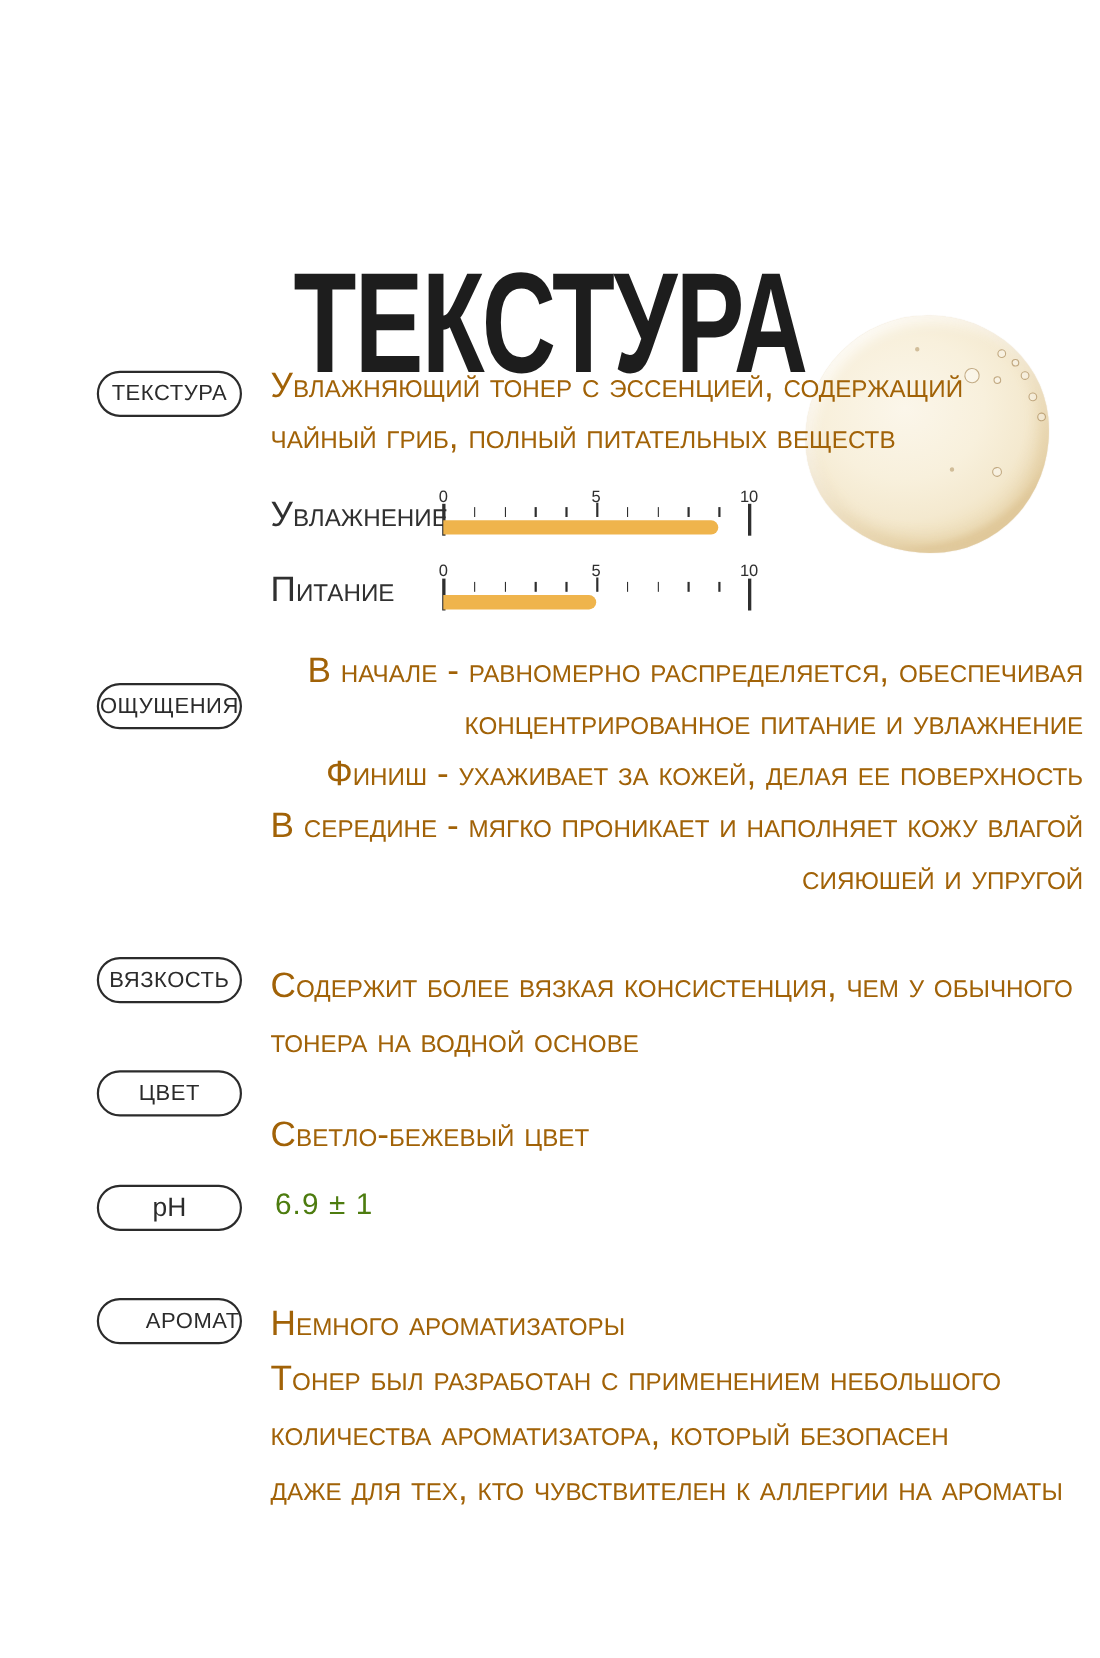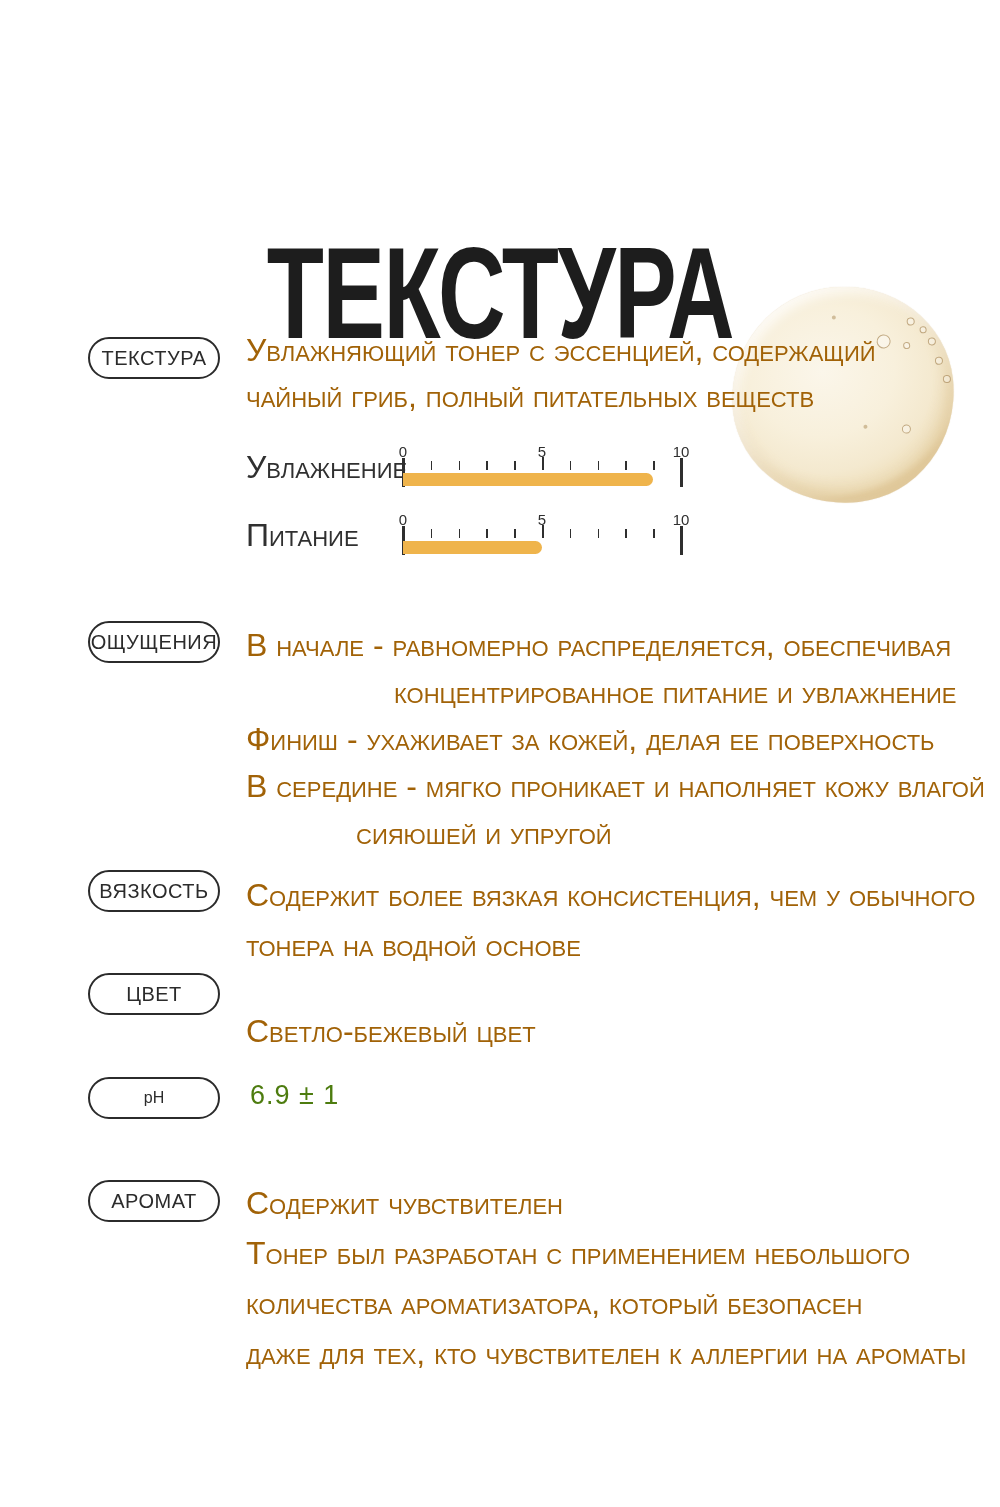--- a/index.html
+++ b/index.html
@@ -118,7 +118,7 @@
     <div class="pill" style="top:621px;">
       <span>ОЩУЩЕНИЯ</span>
     </div>
-    <div class="txt" style="top:622px;line-height:47px;">
+    <div class="txt" style="top:586px;line-height:47px;text-align:right;">
       <span class="line">В начале - равномерно распределяется, обеспечивая</span>
       <span class="line" style="margin-left:148px;">концентрированное питание и увлажнение</span>
       <span class="line">Финиш - ухаживает за кожей, делая ее поверхность</span>

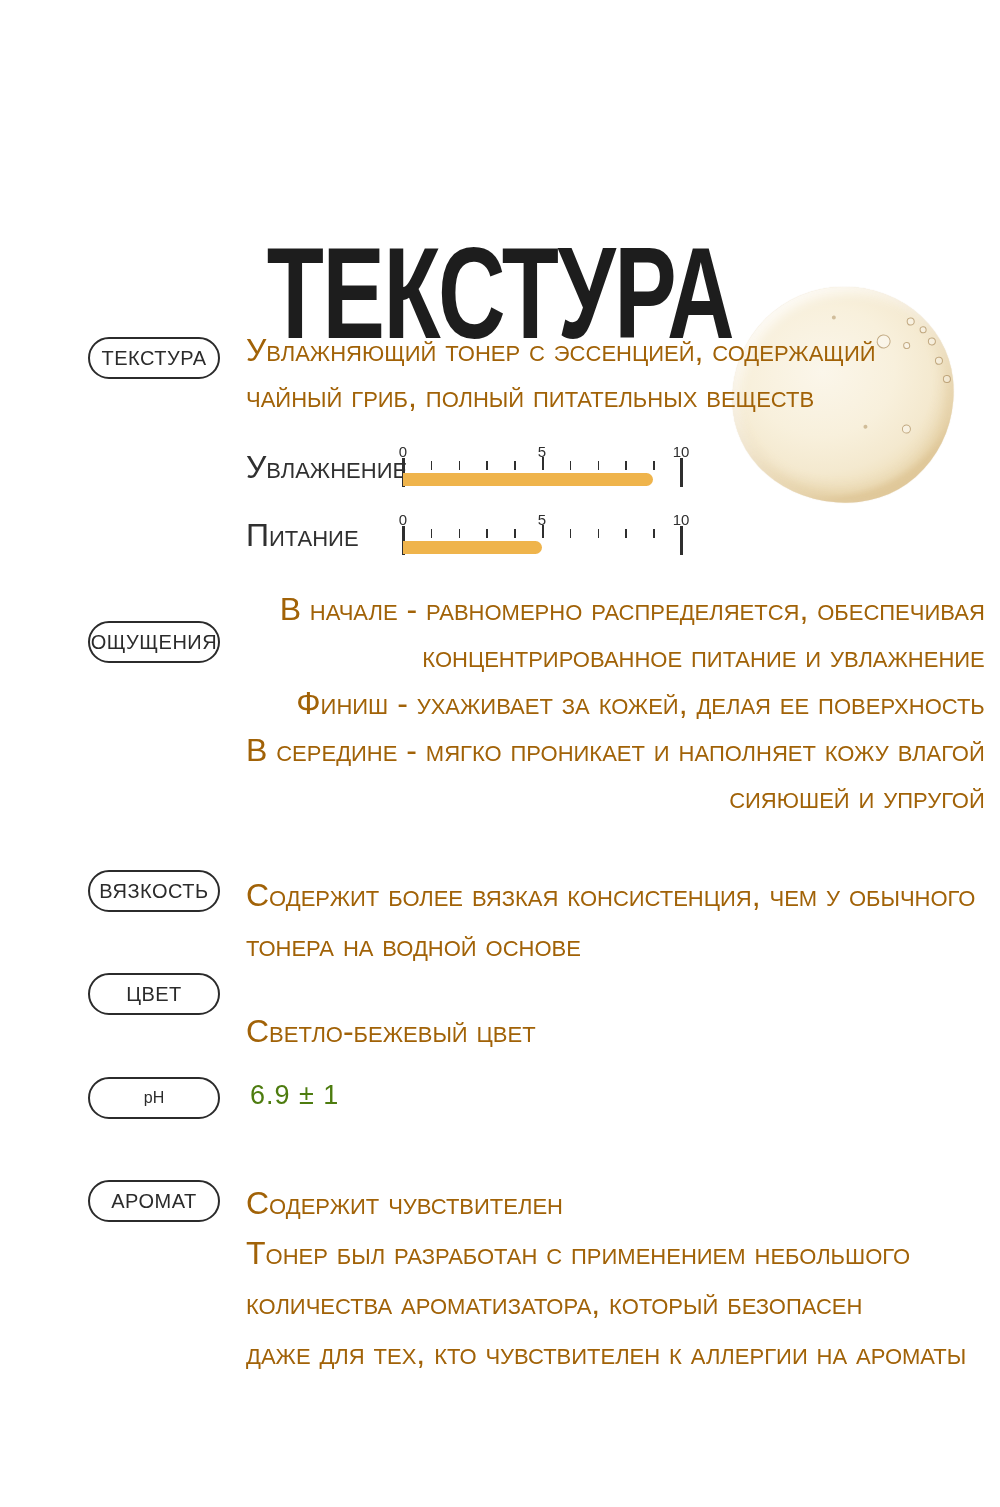--- a/index.html
+++ b/index.html
@@ -15,7 +15,7 @@
   .pill{position:absolute;left:88px;width:132px;height:42px;border:2.5px solid #2b2b2b;border-radius:23px;
         display:flex;align-items:center;justify-content:center;box-sizing:border-box;
         font-size:20px;color:#2b2b2b;letter-spacing:0.5px;background:#fff;}
-  .pill.ph-pill{font-size:16px;letter-spacing:0;}
+  .pill.ph-pill{font-size:24px;letter-spacing:0;}
 
   
   .txt{position:absolute;left:246px;font-size:32px;color:#a16207;font-variant:small-caps;white-space:nowrap;}

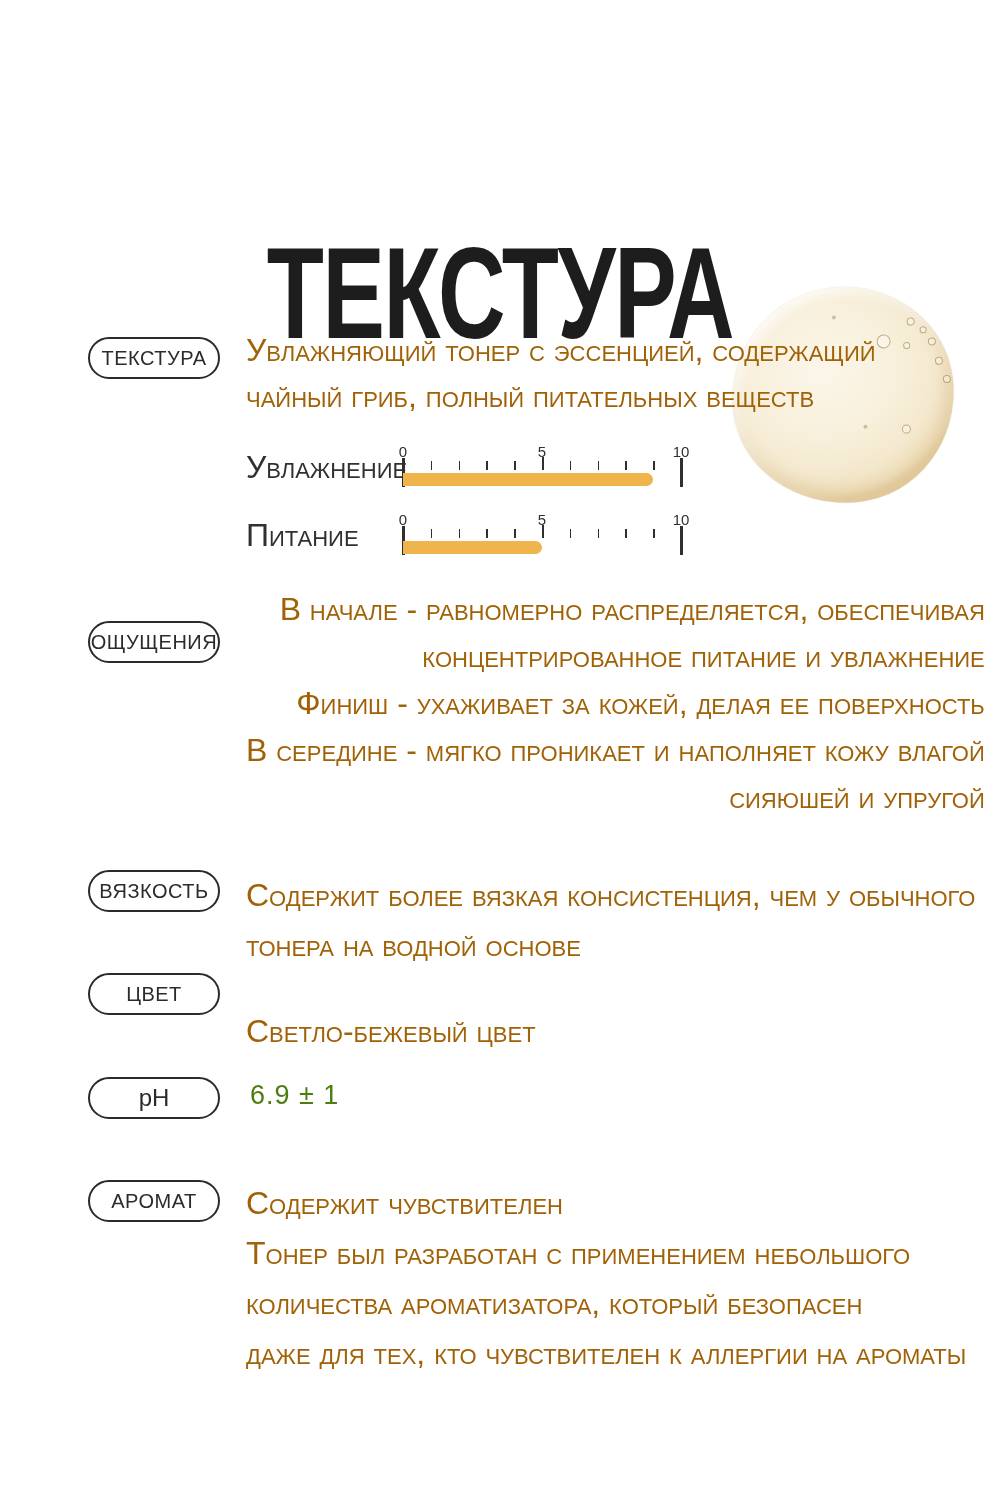--- a/index.html
+++ b/index.html
@@ -146,7 +146,7 @@
     </div>
     <div class="ph-value">6.9 ± 1</div>
 
-    <div class="pill" style="top:1180px;">
+    <div class="pill" style="top:1180px;justify-content:flex-end;">
       <span>АРОМАТ</span>
     </div>
     <div class="txt" style="top:1178px;line-height:50px;">

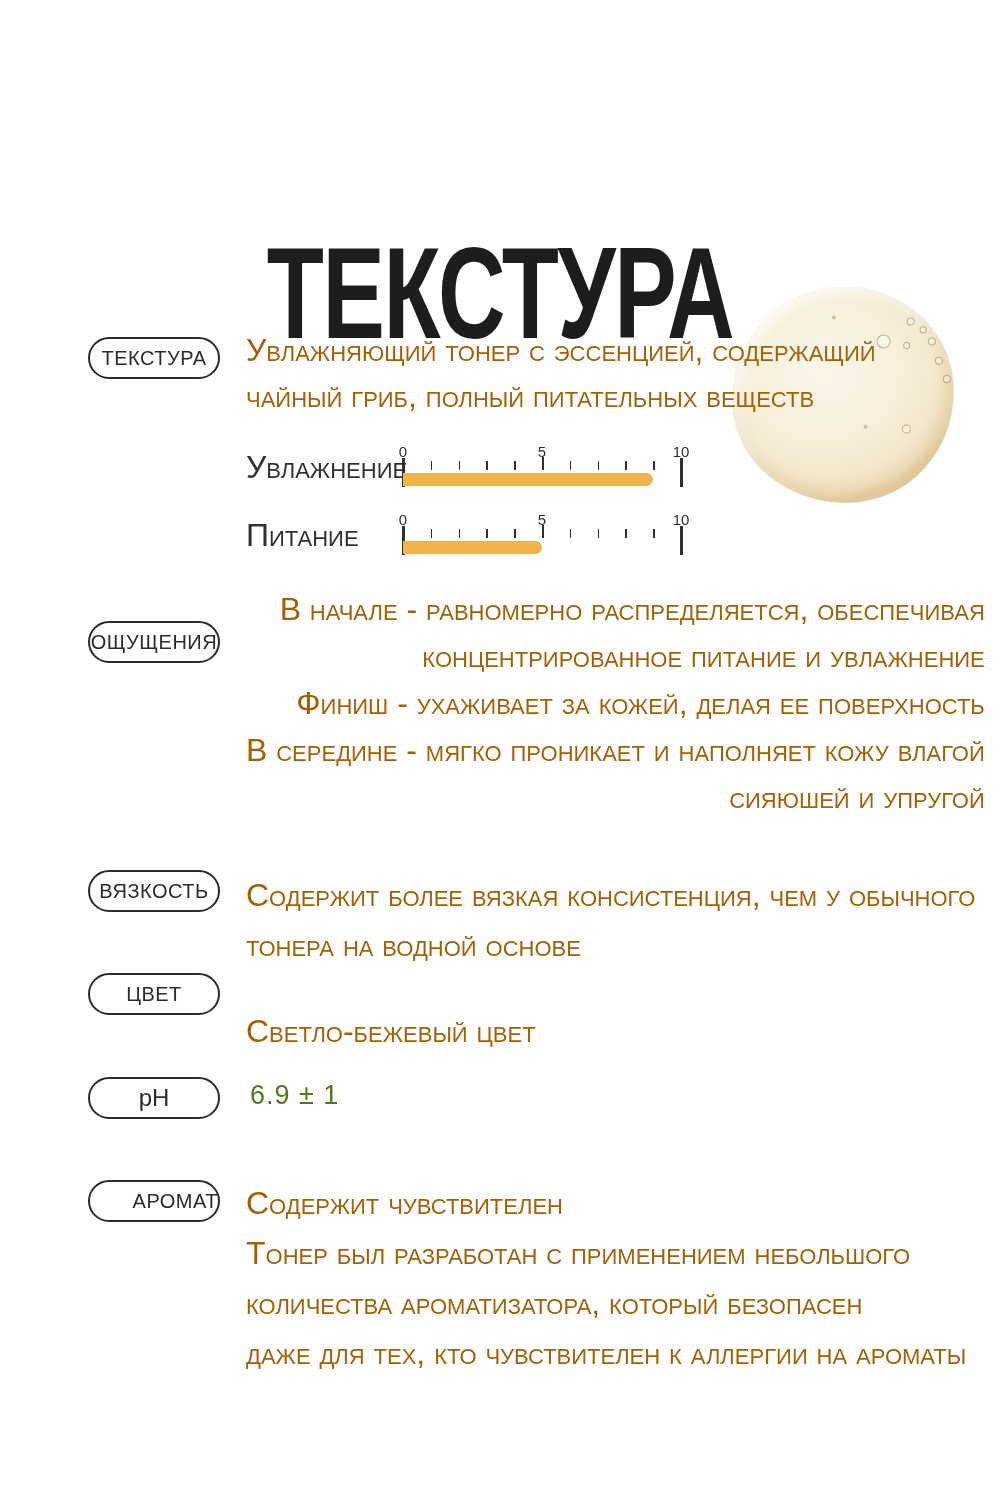--- a/index.html
+++ b/index.html
@@ -150,7 +150,7 @@
       <span>АРОМАТ</span>
     </div>
     <div class="txt" style="top:1178px;line-height:50px;">
-      <span class="line">Содержит чувствителен</span>
+      <span class="line">Немного ароматизаторы</span>
       <span class="line">Тонер был разработан с применением небольшого</span>
       <span class="line">количества ароматизатора, который безопасен</span>
       <span class="line">даже для тех, кто чувствителен к аллергии на ароматы</span>

